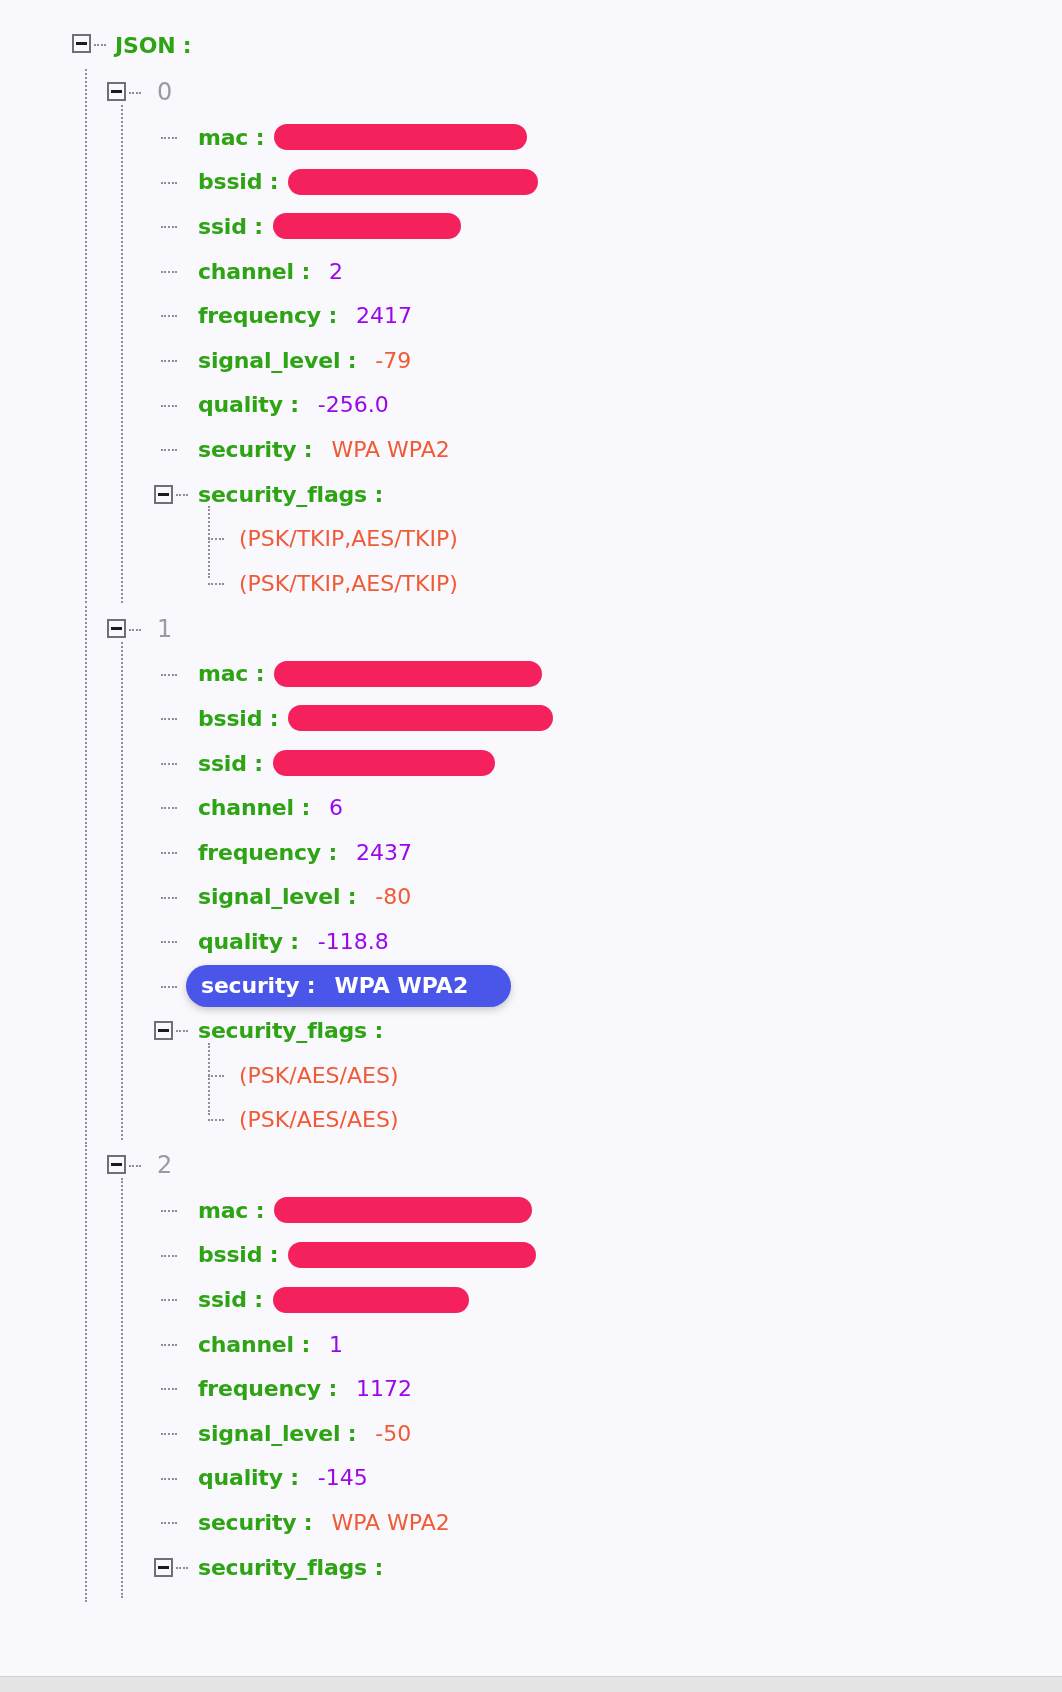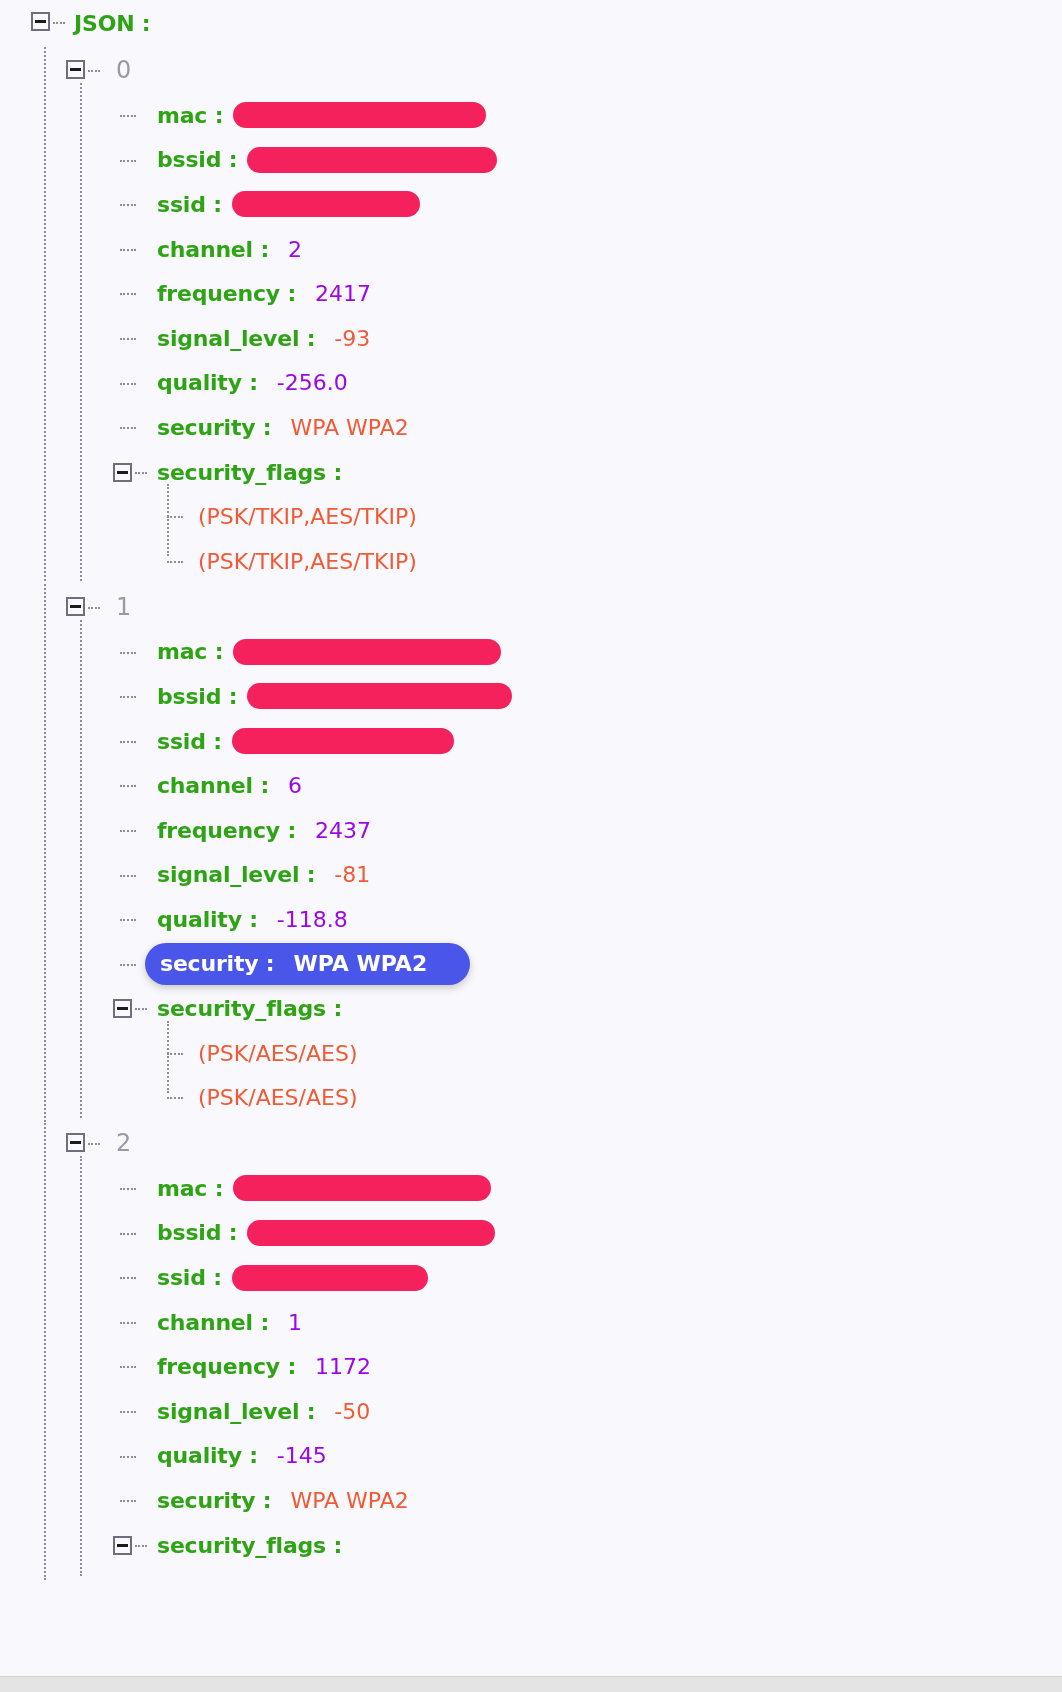--- a/index.html
+++ b/index.html
@@ -18,8 +18,10 @@
 
   #tree-root {
     position: relative;
+    padding-top: 22px;
     overflow: hidden;
     height: 1658px;
+    margin-left: 41px;
   }
 
   

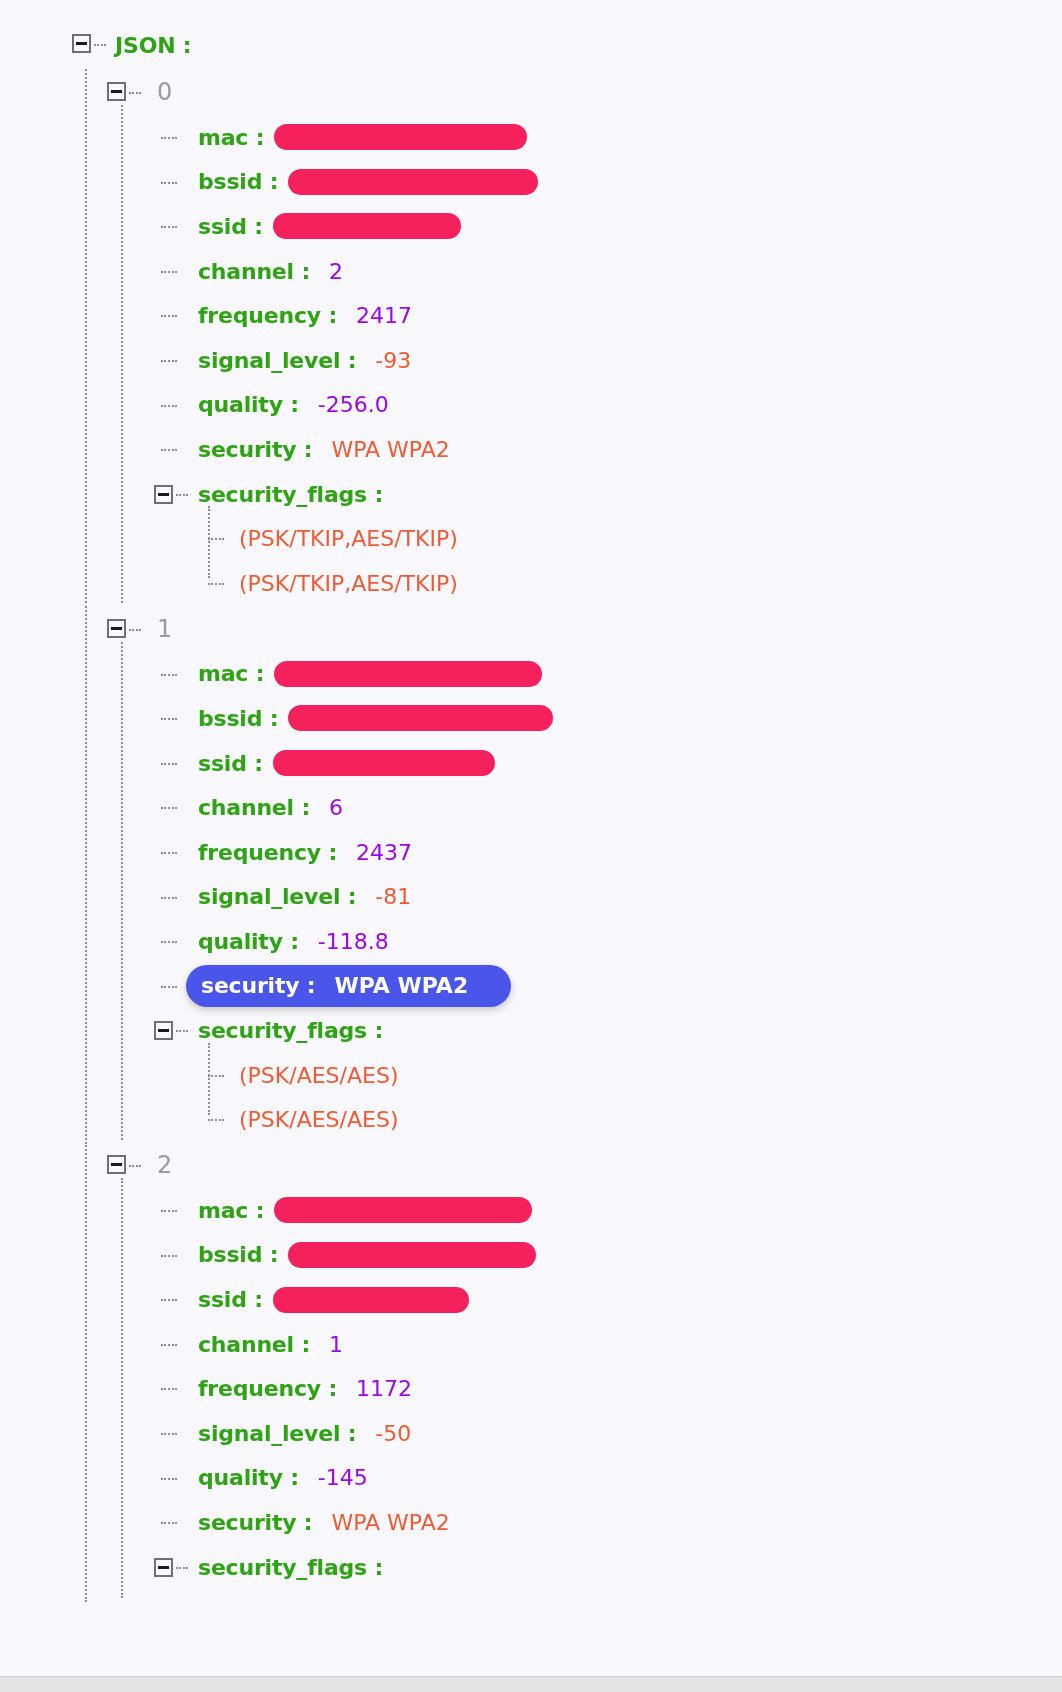--- a/index.html
+++ b/index.html
@@ -221,7 +221,7 @@
         <div class="elbow" style="left:120px; top:22px;"></div>
         <div class="content" style="margin-left:157px;">
           <span class="key">signal_level :</span>
-          <span class="val sig">-93</span>
+          <span class="val sig">-79</span>
         </div>
       </div>
 

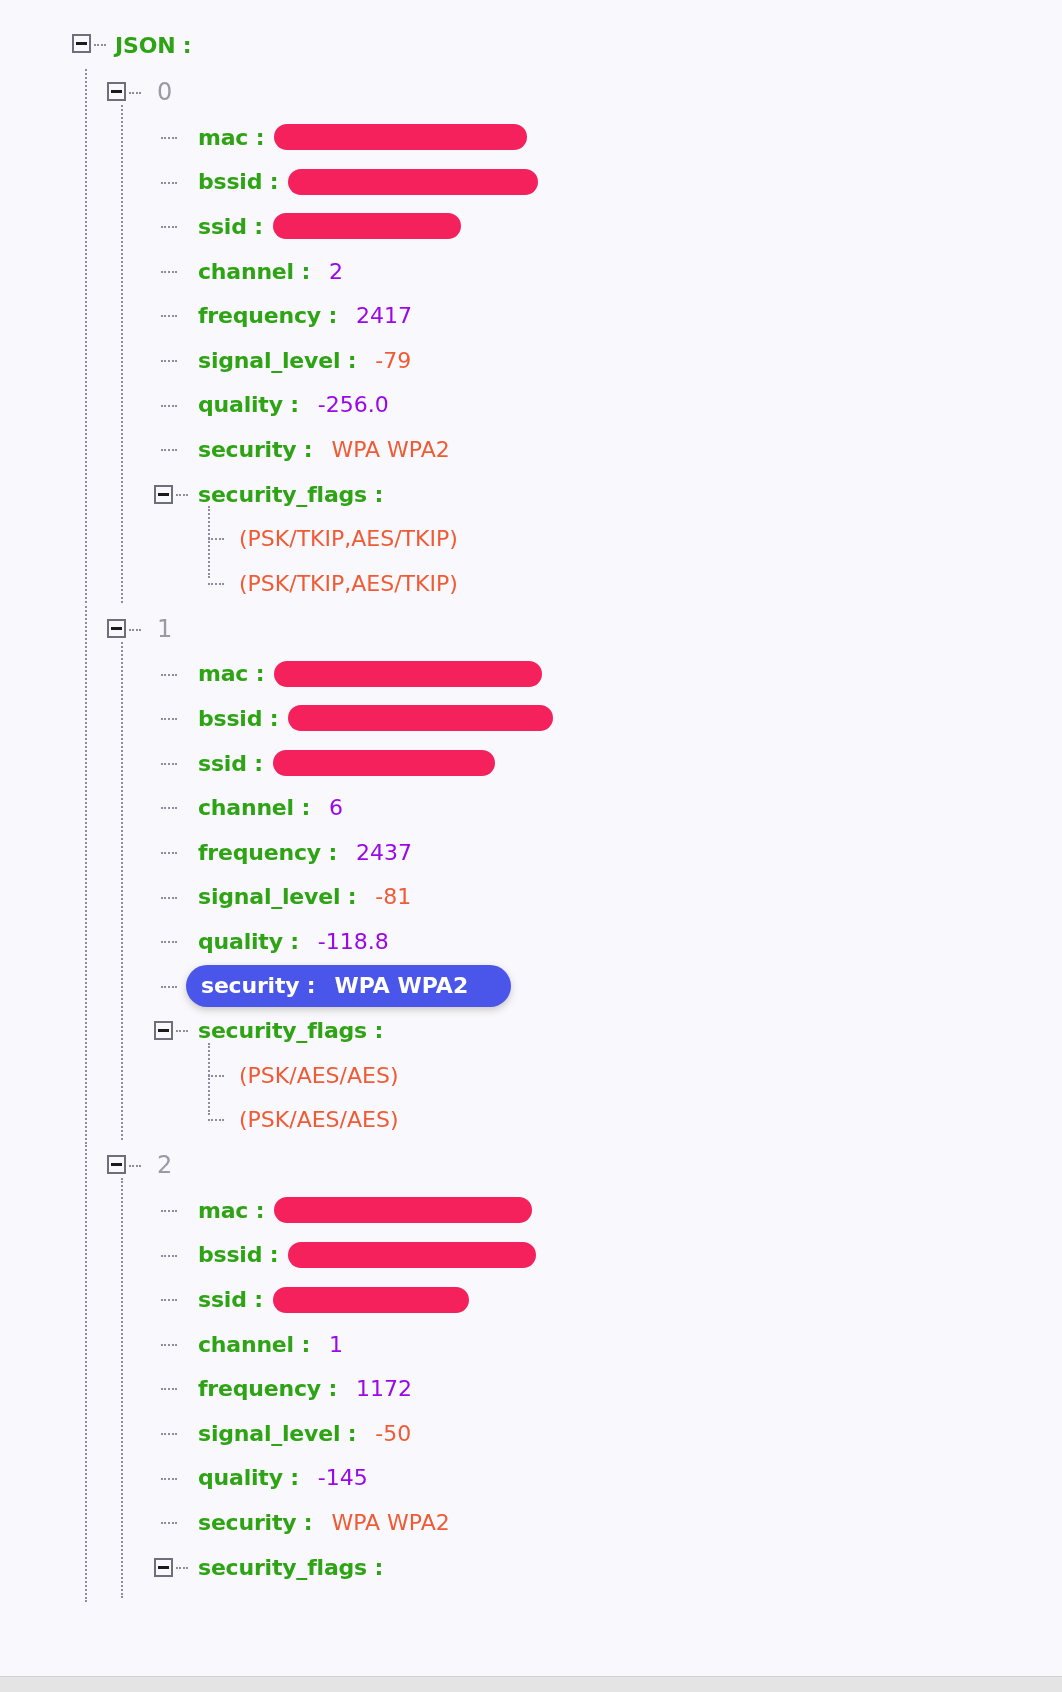--- a/index.html
+++ b/index.html
@@ -329,7 +329,7 @@
         <div class="elbow" style="left:120px; top:22px;"></div>
         <div class="content" style="margin-left:157px;">
           <span class="key">signal_level :</span>
-          <span class="val sig">-81</span>
+          <span class="val sig">-80</span>
         </div>
       </div>
 

